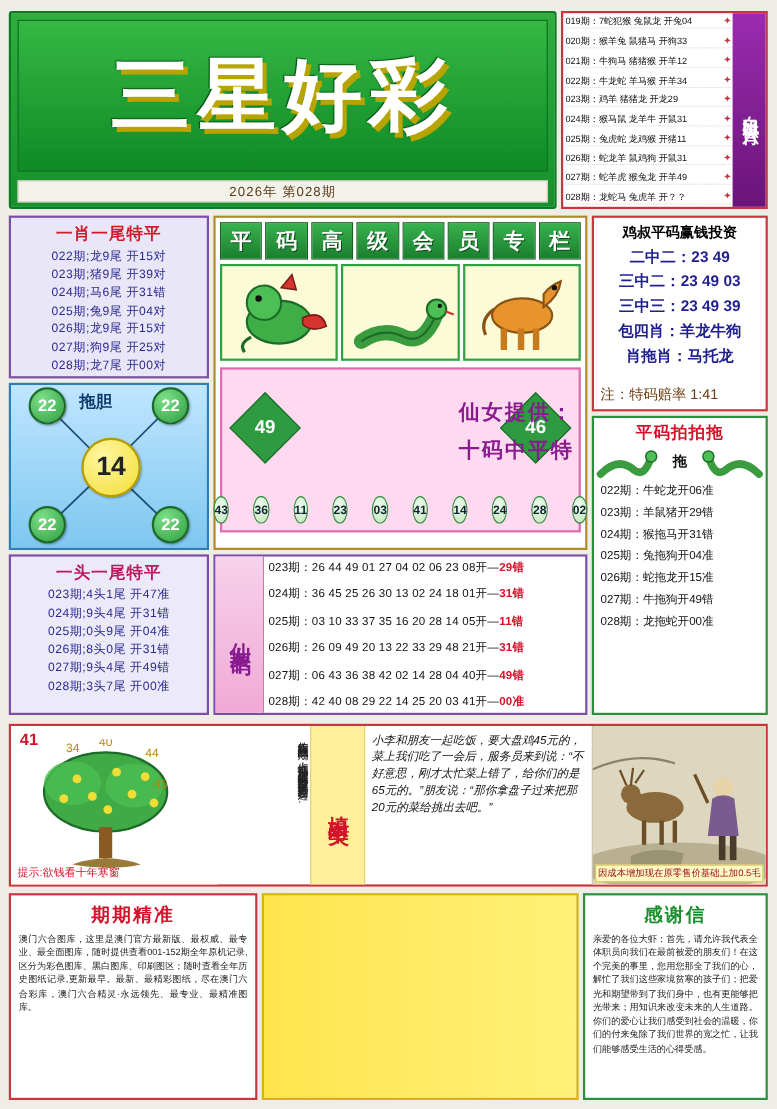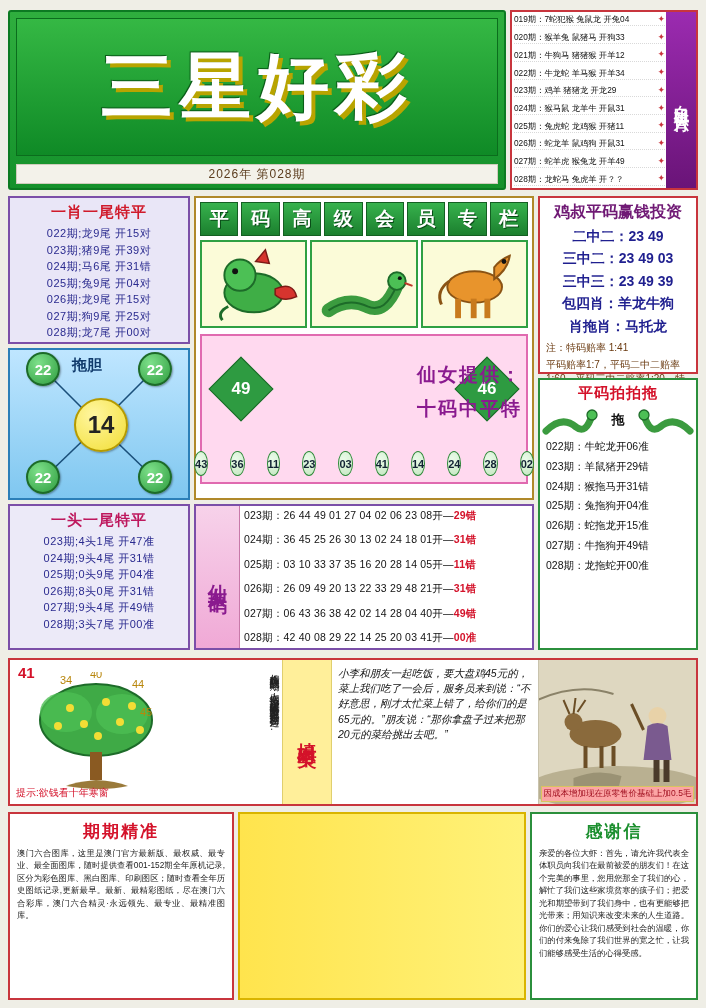--- a/index.html
+++ b/index.html
@@ -155,7 +155,7 @@
 
   
   .r1 { position:absolute; left:538px; top:196px; width:160px; height:178px; background:#fff; border:2px solid #c8353d;}
-  .r1 h3 { margin:4px 0 2px; text-align:center; font-size:16px; color:#701a75; font-weight:bold;}
+  .r1 h3 { margin:4px 0 2px; text-align:center; font-size:13px; color:#000000; font-weight:bold;}
   .r1 .big { text-align:center; font-size:14px; color:#1f1f8f; line-height:1.6; font-weight:bold;}
   .r1 .sm { margin-top:4px; padding:0 6px; font-size:10px; color:#6a3a10; line-height:1.35;}
 

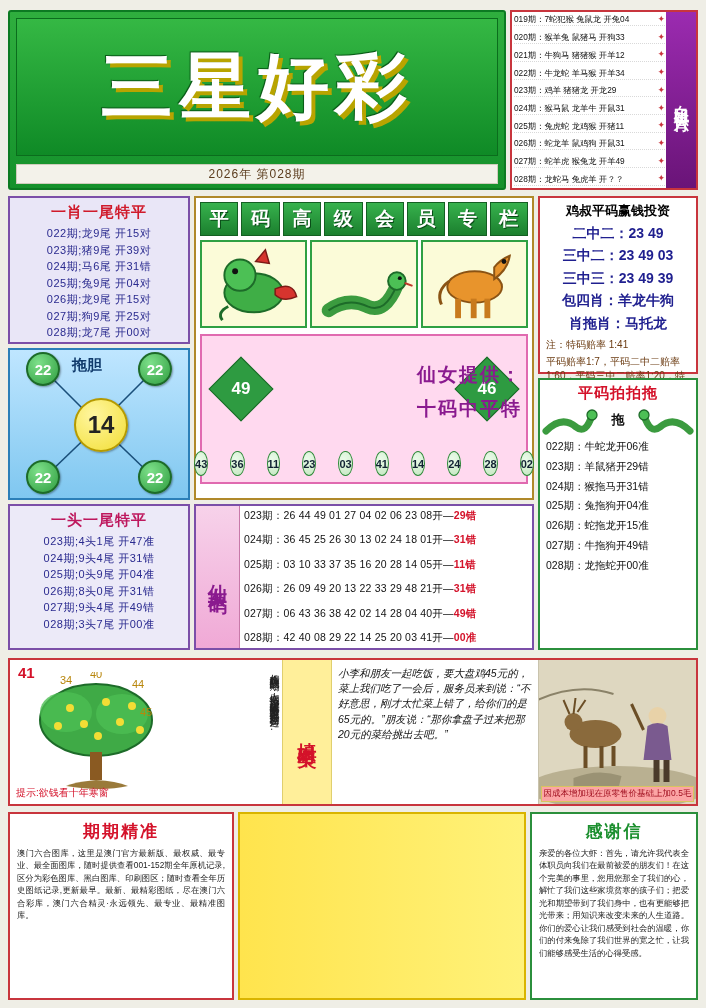--- a/index.html
+++ b/index.html
@@ -157,7 +157,7 @@
   .r1 { position:absolute; left:538px; top:196px; width:160px; height:178px; background:#fff; border:2px solid #c8353d;}
   .r1 h3 { margin:4px 0 2px; text-align:center; font-size:13px; color:#000000; font-weight:bold;}
   .r1 .big { text-align:center; font-size:14px; color:#1f1f8f; line-height:1.6; font-weight:bold;}
-  .r1 .sm { margin-top:4px; padding:0 6px; font-size:10px; color:#6a3a10; line-height:1.35;}
+  .r1 .sm { margin-top:16px; padding:0 6px; font-size:13px; color:#6a3a10; line-height:1.35;}
 
   .r2 { position:absolute; left:538px; top:378px; width:160px; height:272px; background:#fff; border:2px solid #2b8f3c;}
   .r2 h3 { margin:4px 0 2px; text-align:center; font-size:15px; color:#d4122a; font-weight:bold; letter-spacing:1px;}

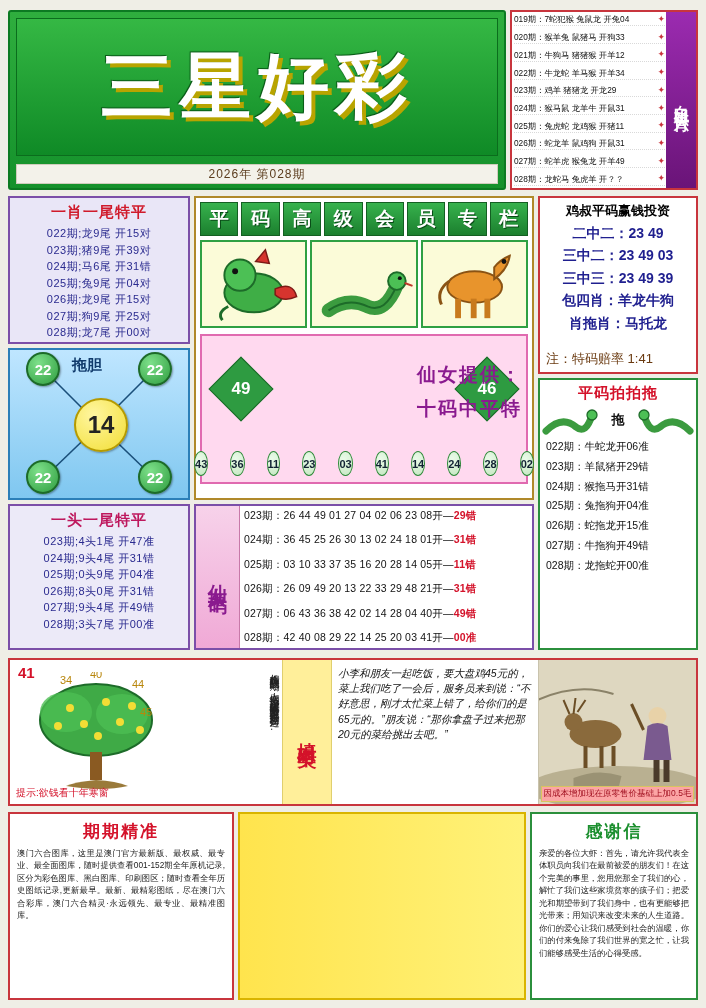--- a/index.html
+++ b/index.html
@@ -189,7 +189,7 @@
   .bot .pic { flex:1; position:relative; background:#e8e2cf; border-left:1px solid #c9c3ad;}
   .bot .pic .note {
     position:absolute; left:2px; right:2px; bottom:2px;
-    background:#fca5a5; border:1px solid #d8c45e;
+    background:#fef9c3; border:1px solid #d8c45e;
     font-size:8.5px; color:#a01020; text-align:center; padding:1px;
   }
 

